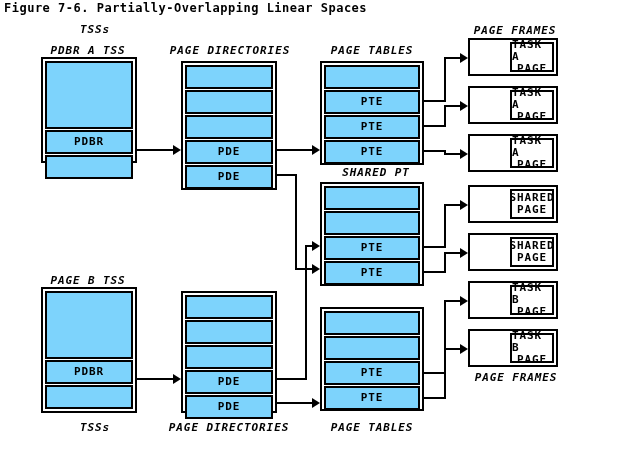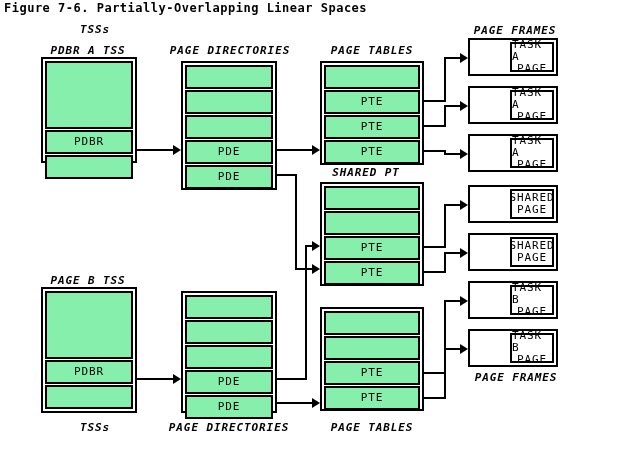--- a/index.html
+++ b/index.html
@@ -38,7 +38,7 @@
   .frame-in{
     border:2px solid #000;height:100%;box-sizing:border-box;
     display:flex;flex-direction:column;align-items:center;justify-content:center;
-    font-size:11px;font-weight:normal;letter-spacing:0.9px;line-height:12px;margin-left:38px;
+    font-size:11px;font-weight:bold;letter-spacing:0.9px;line-height:12px;margin-left:38px;
   }
   
   .hline{position:absolute;height:2px;background:#000;}

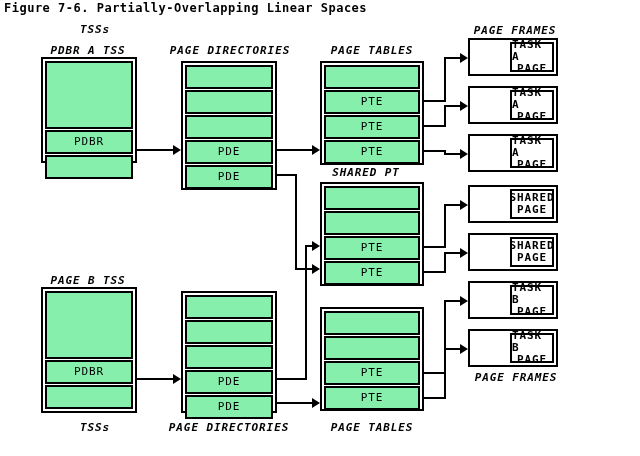--- a/index.html
+++ b/index.html
@@ -22,9 +22,9 @@
     padding:2px;box-sizing:border-box;
   }
   .row{
-    border:2px solid #000;background:#86efac;box-sizing:border-box;
+    border:2px solid #000;background:#7dd3fc;box-sizing:border-box;
     height:24px;line-height:20px;text-align:center;
-    font-size:11px;font-weight:normal;letter-spacing:0.9px;
+    font-size:11px;font-weight:bold;letter-spacing:0.9px;
     margin-bottom:1px;
   }
   .row:last-child{margin-bottom:0;}

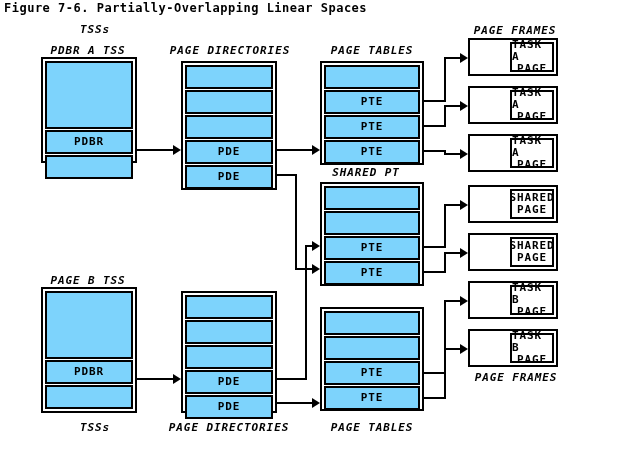--- a/index.html
+++ b/index.html
@@ -59,7 +59,7 @@
 <div class="lbl" style="left:160px;top:44px;width:140px;">PAGE DIRECTORIES</div>
 <div class="lbl" style="left:312px;top:44px;width:120px;">PAGE TABLES</div>
 <div class="lbl" style="left:470px;top:24px;width:90px;">PAGE FRAMES</div>
-<div class="lbl" style="left:316px;top:166px;width:100px;">SHARED PT</div>
+<div class="lbl" style="left:326px;top:166px;width:100px;">SHARED PT</div>
 
 <div class="lbl" style="left:33px;top:274px;width:110px;">PAGE B TSS</div>
 <div class="lbl" style="left:60px;top:421px;width:70px;">TSSs</div>

